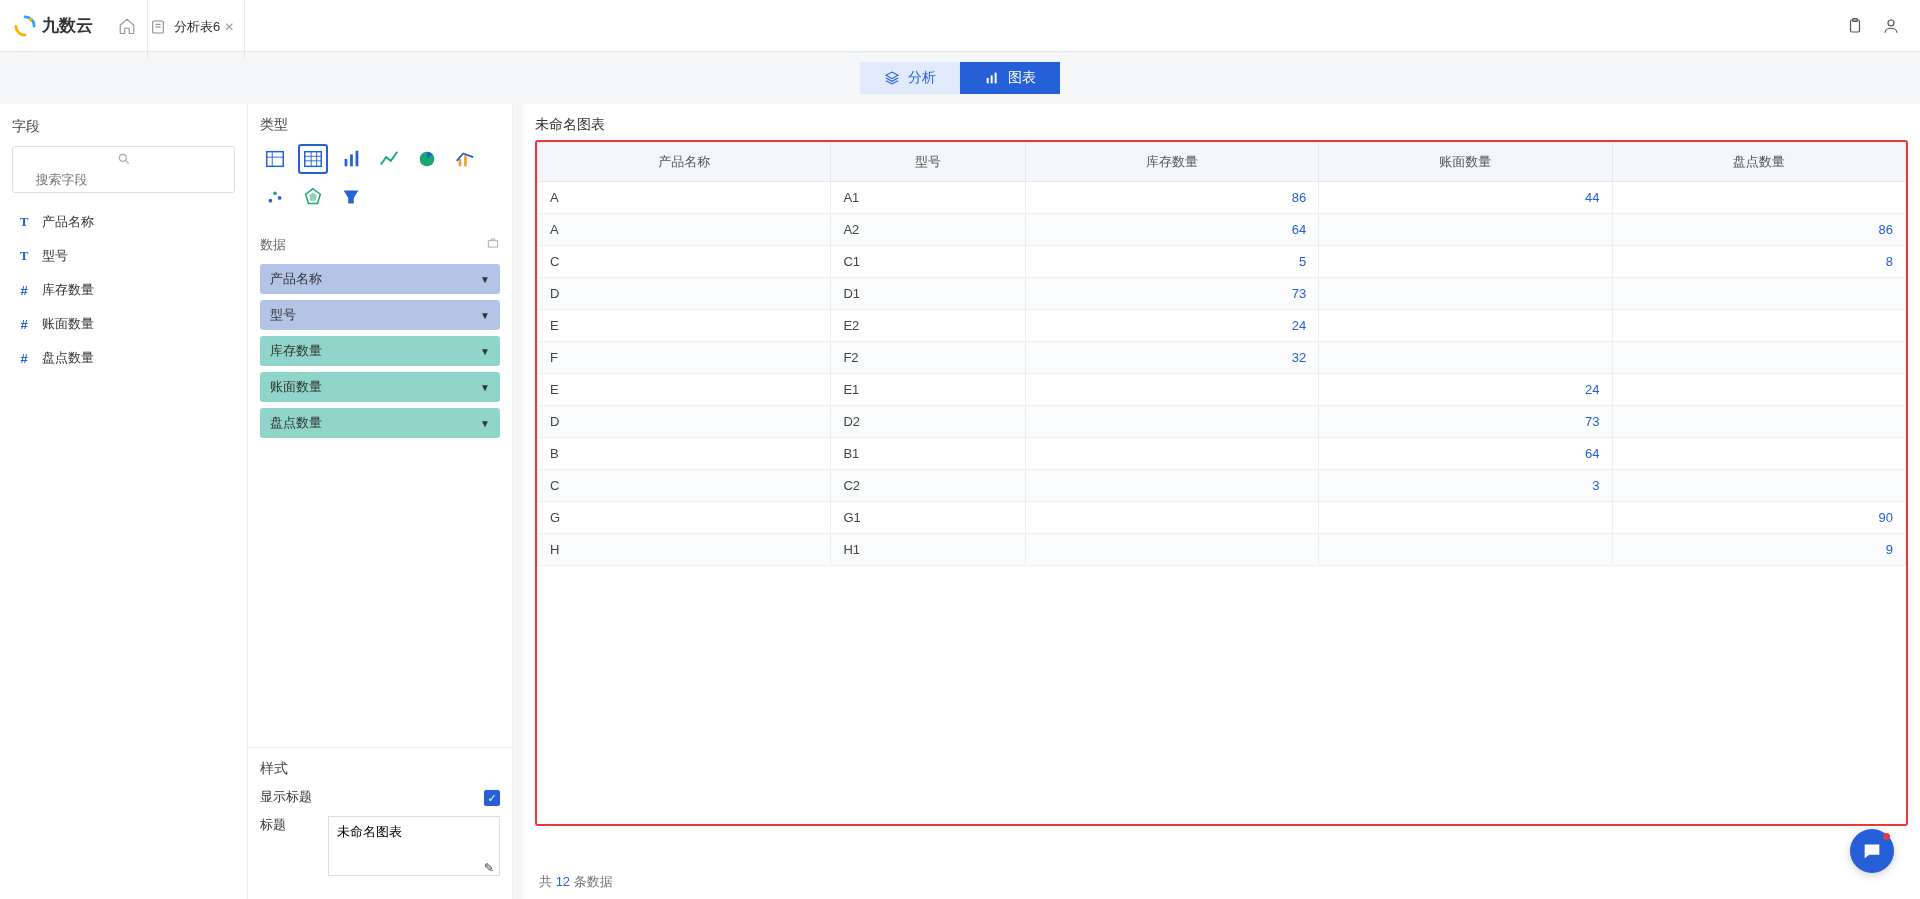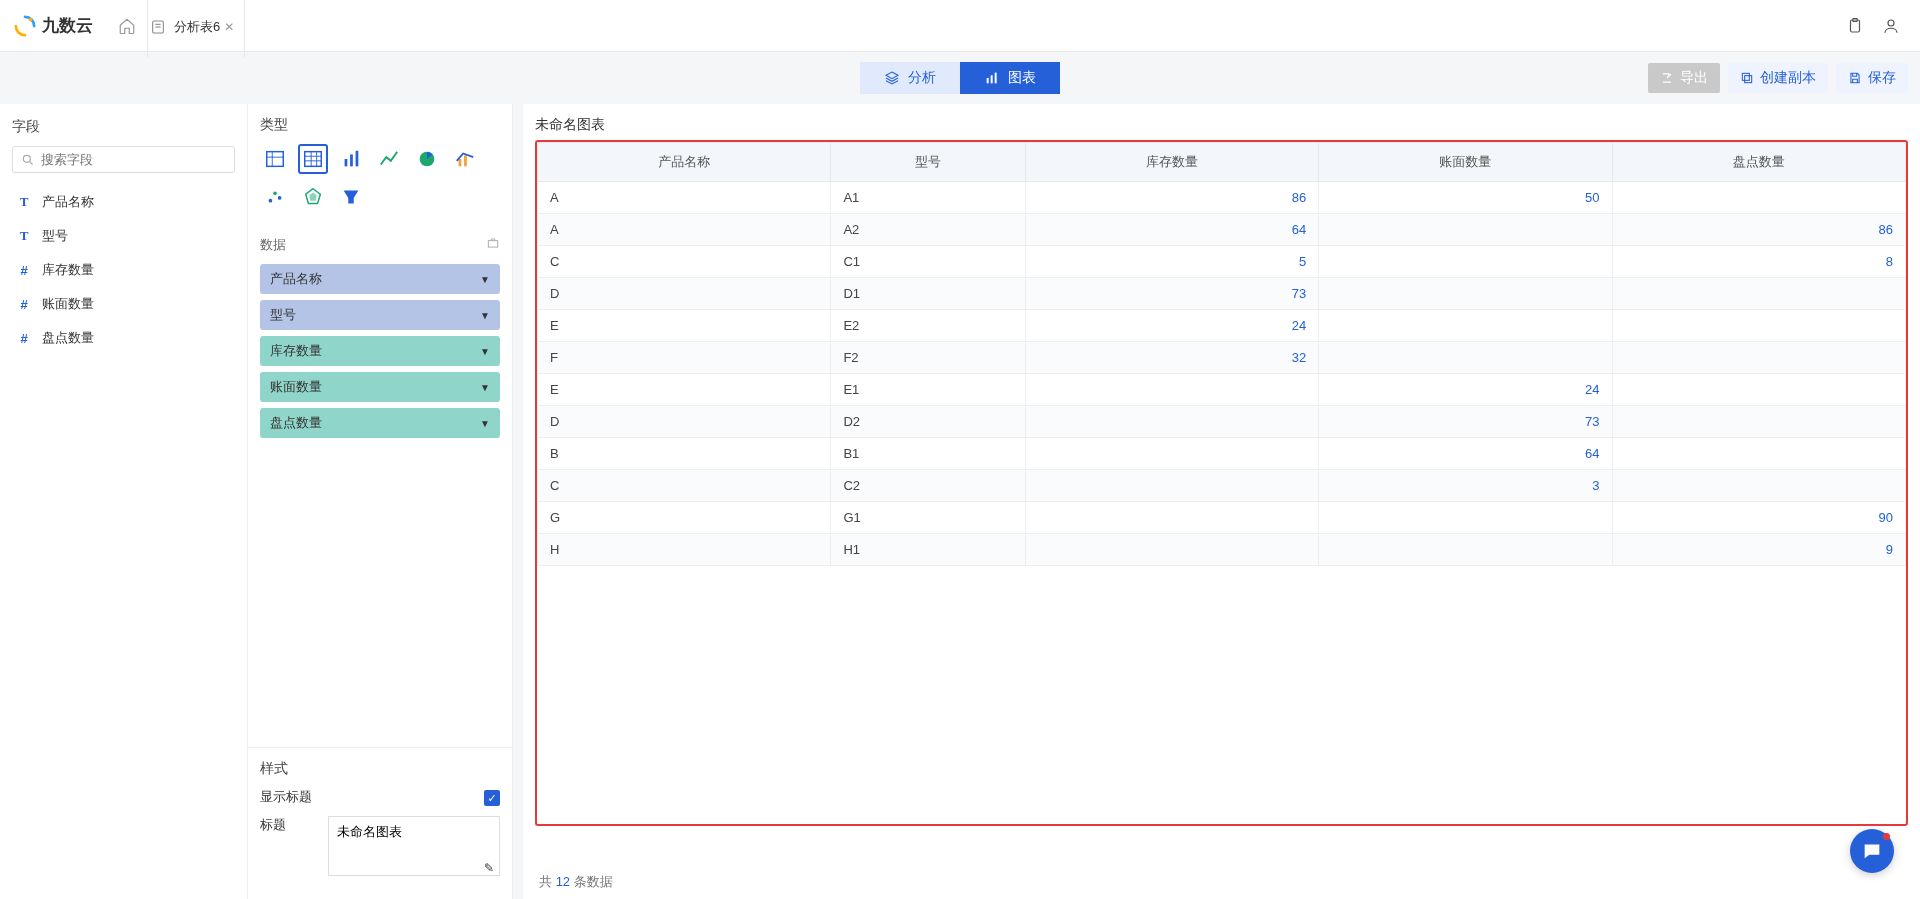--- a/index.html
+++ b/index.html
@@ -113,27 +113,6 @@
       <span>图表</span>
     </div>
   </div>
-  <div class="toolbar-right">
-    <div class="tbtn disabled">
-      <svg width="14" height="14" viewBox="0 0 24 24">
-          <path d="M5 5h10v4m4-4l-7 7M5 19h14" stroke="currentColor" stroke-width="2" fill="none"></path>
-        </svg>
-      <span>导出</span>
-    </div>
-    <div class="tbtn light">
-      <svg width="14" height="14" viewBox="0 0 24 24">
-          <rect x="8" y="8" width="12" height="12" fill="none" stroke="currentColor" stroke-width="1.8"></rect>
-          <rect x="4" y="4" width="12" height="12" fill="none" stroke="currentColor" stroke-width="1.8"></rect>
-        </svg>
-      <span>创建副本</span>
-    </div>
-    <div class="tbtn light">
-      <svg width="14" height="14" viewBox="0 0 24 24">
-          <path d="M5 4h11l3 3v13H5z M8 4v5h7V4 M8 20v-6h8v6" fill="none" stroke="currentColor" stroke-width="1.8"></path>
-        </svg>
-      <span>保存</span>
-    </div>
-  </div>
 </div>
 
 <div class="body">

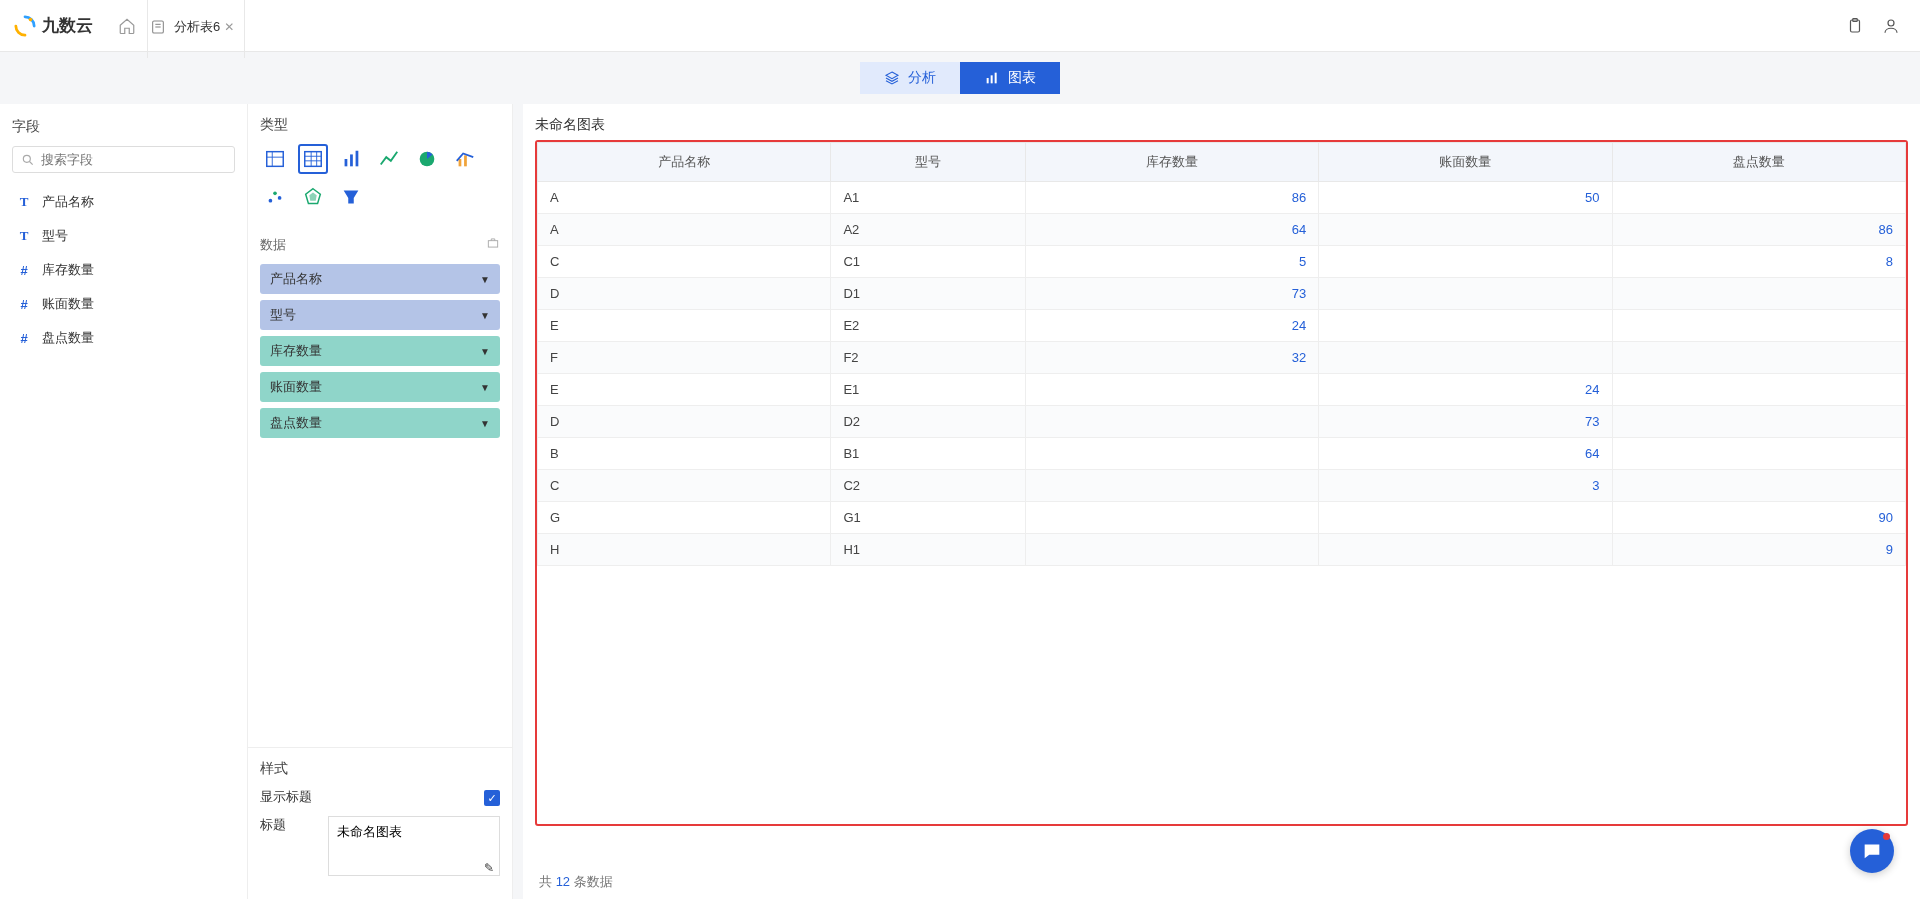--- a/index.html
+++ b/index.html
@@ -24,7 +24,7 @@
 .panel-mid { width: 265px; background: #fff; border-right: 1px solid #eee; display: flex; flex-direction: column; }
 .panel-main { flex: 1; background: #fff; margin: 0 0 0 10px; display: flex; flex-direction: column; padding: 12px 12px 8px 12px; }
 .sec-title { font-size: 14px; margin-bottom: 10px; color: #444; }
-.search-box { display: flex; align-items: center; border: 1px solid #ddd; border-radius: 3px; padding: 5px 8px; gap: 6px; margin-bottom: 12px; }
+.search-box { display: flex; align-items: center; border: 1px solid #ddd; border-radius: 3px; padding: 5px 8px; gap: 6px; margin-bottom: 12px; flex-direction: column; }
 .search-box input { border: none; outline: none; flex: 1; font-size: 13px; }
 .field-item { display: flex; align-items: center; gap: 10px; padding: 8px 4px; cursor: grab; }
 .f-icon { width: 16px; text-align: center; font-weight: 600; font-size: 13px; }

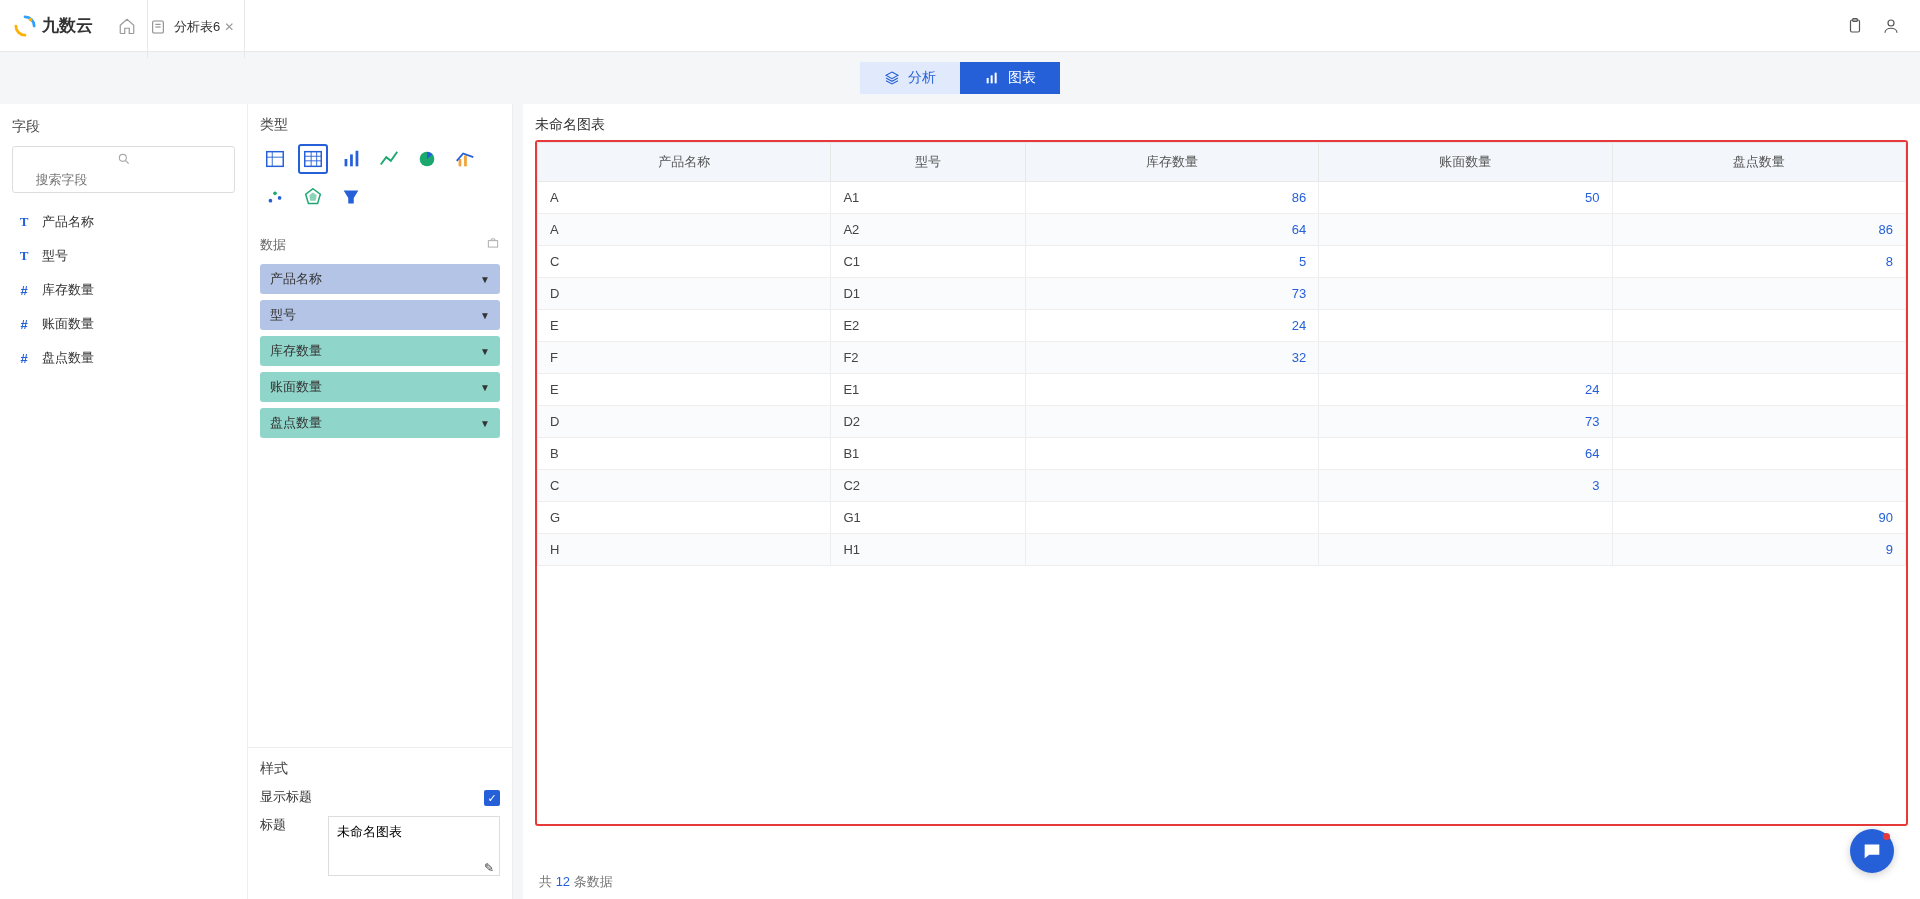--- a/index.html
+++ b/index.html
@@ -279,7 +279,7 @@
               <td>A</td>
               <td>A1</td>
               <td class="num">86</td>
-              <td class="num">50</td>
+              <td class="num">44</td>
               <td></td>
             </tr>
             <tr>

